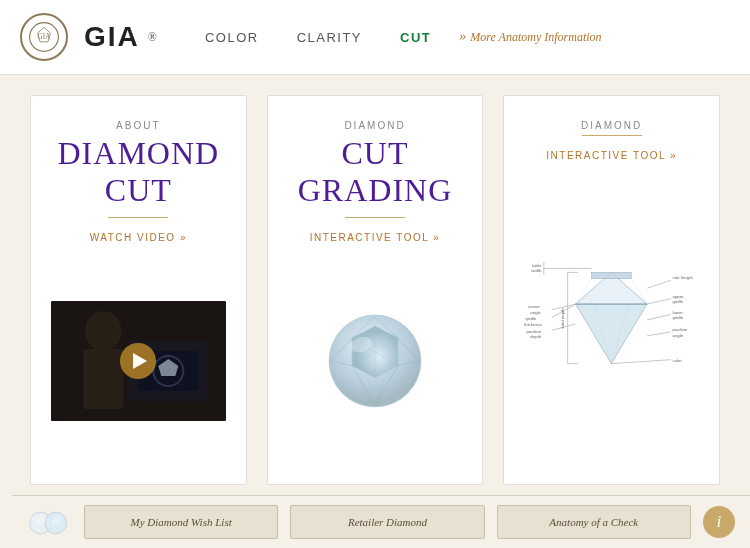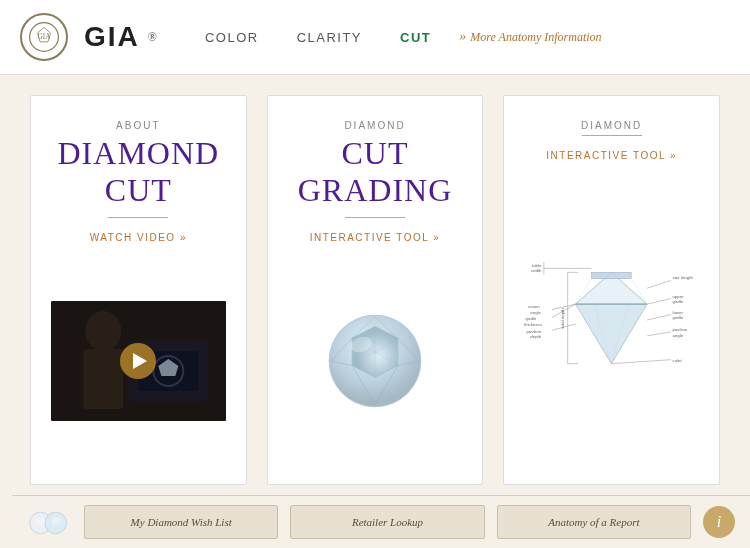--- a/index.html
+++ b/index.html
@@ -203,7 +203,6 @@
       align-items: center;
       padding: 4px 15px;
       gap: 12px;
-      justify-content: flex-end;
     }
     .diamond-gems {
       width: 45px;

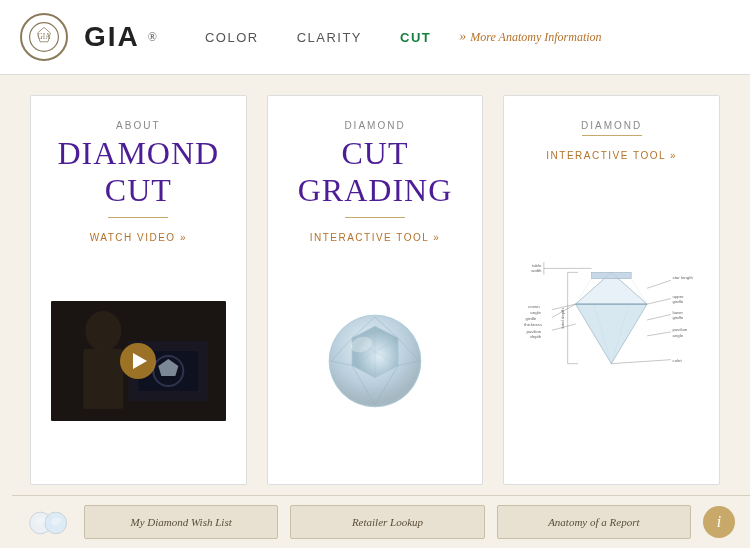--- a/index.html
+++ b/index.html
@@ -426,7 +426,7 @@
     <span>My Diamond Wish List</span>
   </div>
   <div class="bottom-btn">
-    <span>Retailer Lookup</span>
+    <span>Retailer Diamond</span>
   </div>
   <div class="bottom-btn">
     <span>Anatomy of a Report</span>

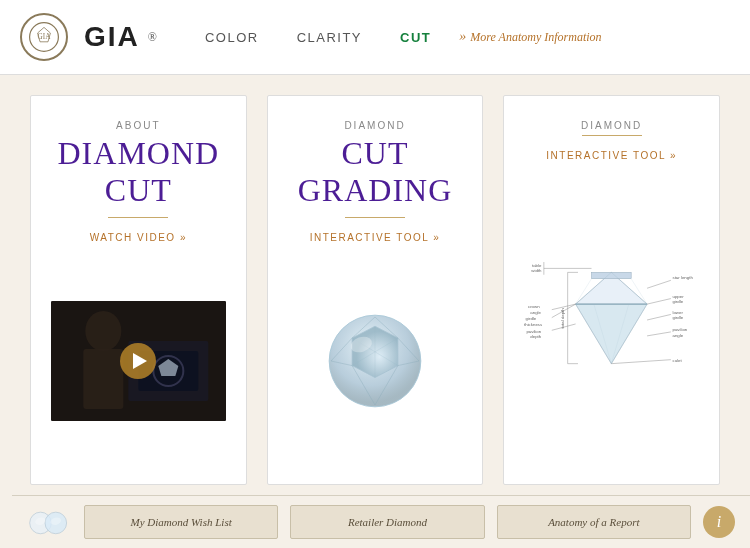--- a/index.html
+++ b/index.html
@@ -429,7 +429,7 @@
     <span>Retailer Diamond</span>
   </div>
   <div class="bottom-btn">
-    <span>Anatomy of a Report</span>
+    <span>Anatomy of a Check</span>
   </div>
   <div class="info-btn">
     <span style="font-style:italic;">i</span>

